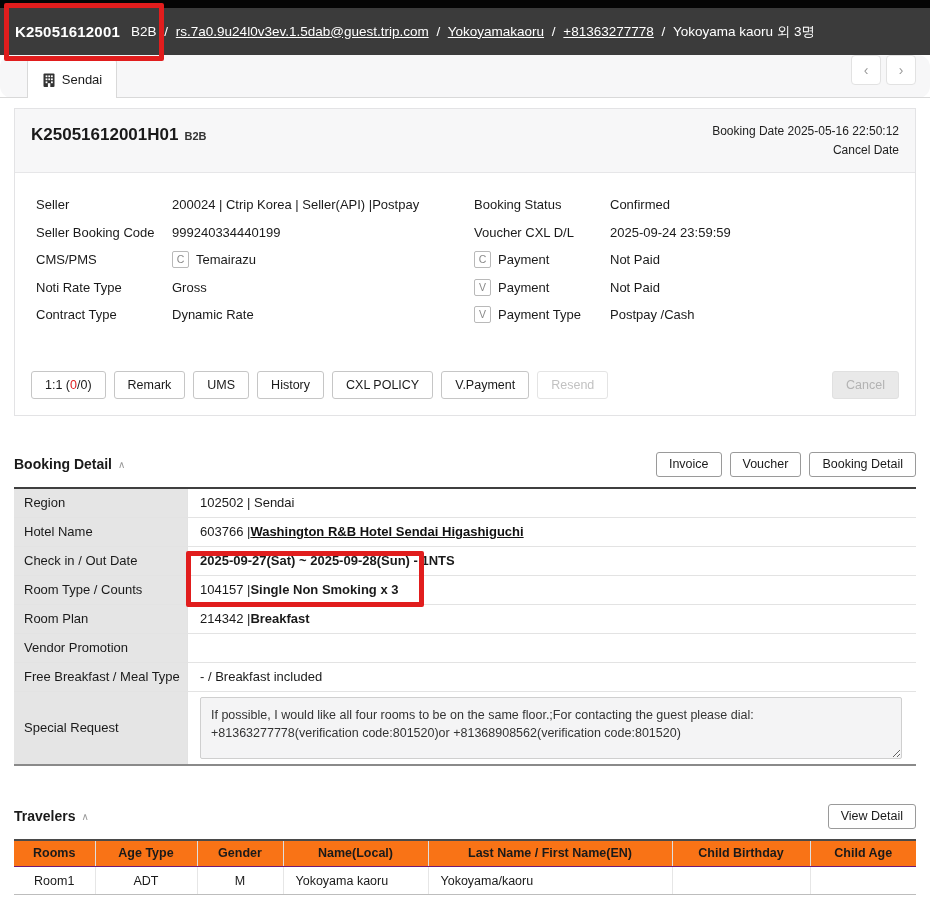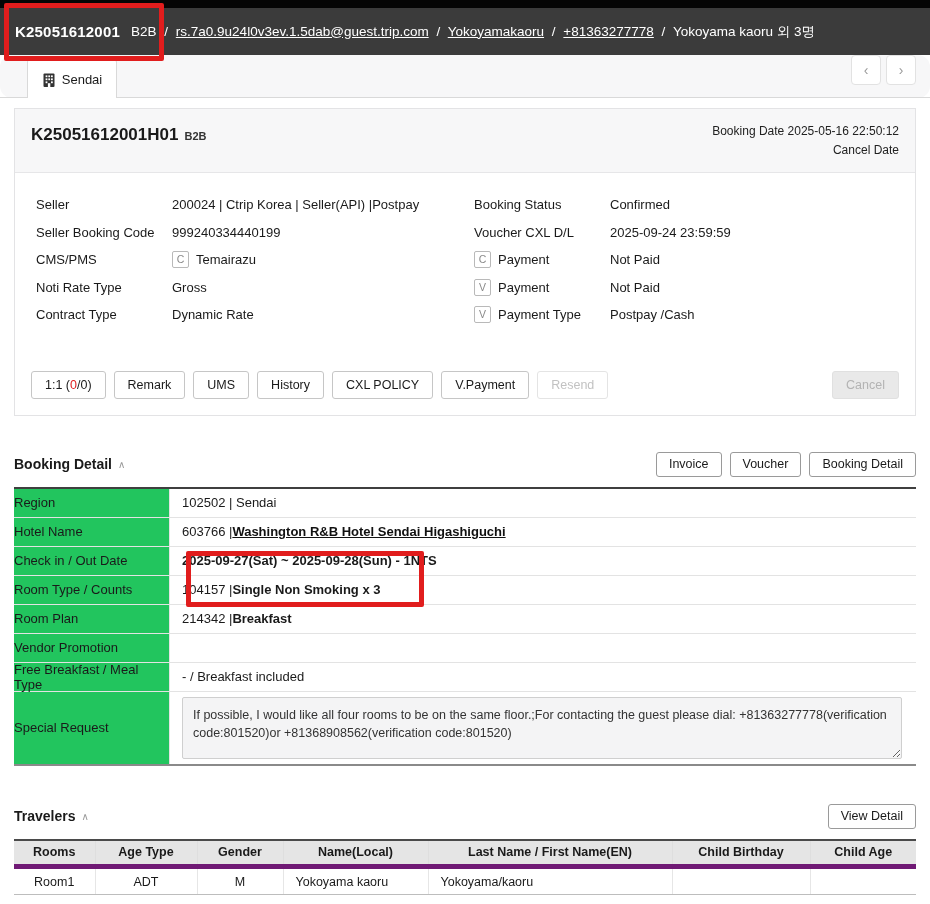--- a/index.html
+++ b/index.html
@@ -61,8 +61,8 @@
   .drow { display:flex; align-items:stretch; border-bottom:1px solid #e3e3e3; height:29px; }
   .drow:last-child { border-bottom:none; }
   .drow.tall { height:72px; }
-  .dlabel { width:156px; flex:none; background:#22c55e; border-right:1px solid #e3e3e3;
-    display:flex; align-items:center; padding-left:0; }
+  .dlabel { width:174px; flex:none; background:#e5e5e5; border-right:1px solid #e3e3e3;
+    display:flex; align-items:center; padding-left:10px; }
   .dvalue { flex:1; display:flex; align-items:center; padding-left:12px; white-space:nowrap; }
   .dvalue b { font-weight:bold; }
   .dvalue a { color:#111; font-weight:bold; text-decoration:underline; cursor:pointer; }

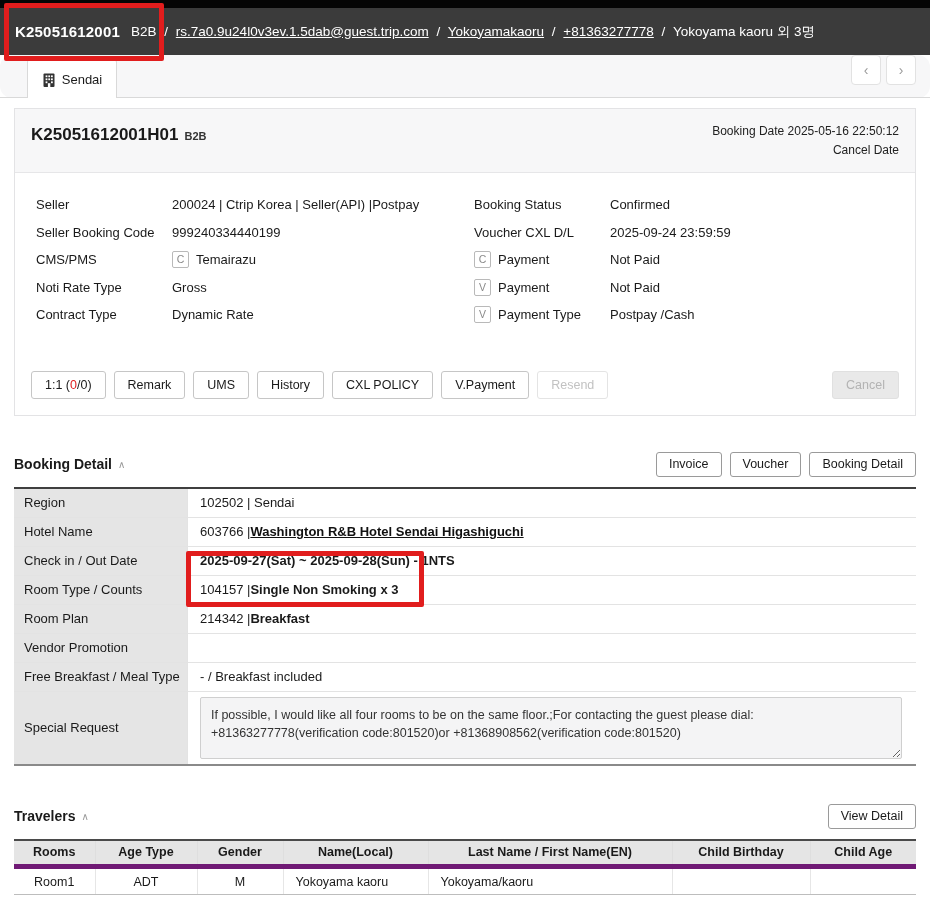--- a/index.html
+++ b/index.html
@@ -73,8 +73,8 @@
 
   
   .ttable { margin:9px 14px 0; border-collapse:collapse; width:902px; border-top:2px solid #4a4a4a; }
-  .ttable th { background:#e5e5e5; font-weight:bold; font-size:12.5px; height:27px; text-align:center;
-    border-bottom:5px solid #701a75; border-left:1px solid #dedede; }
+  .ttable th { background:#f97316; font-weight:bold; font-size:12.5px; height:27px; text-align:center;
+    border-bottom:1px solid #701a75; border-left:1px solid #dedede; }
   .ttable td { font-size:12.5px; height:28px; text-align:center; border-left:1px solid #e6e6e6;
     border-bottom:1px solid #bdbdbd; }
   .ttable th:first-child, .ttable td:first-child { border-left:none; }

